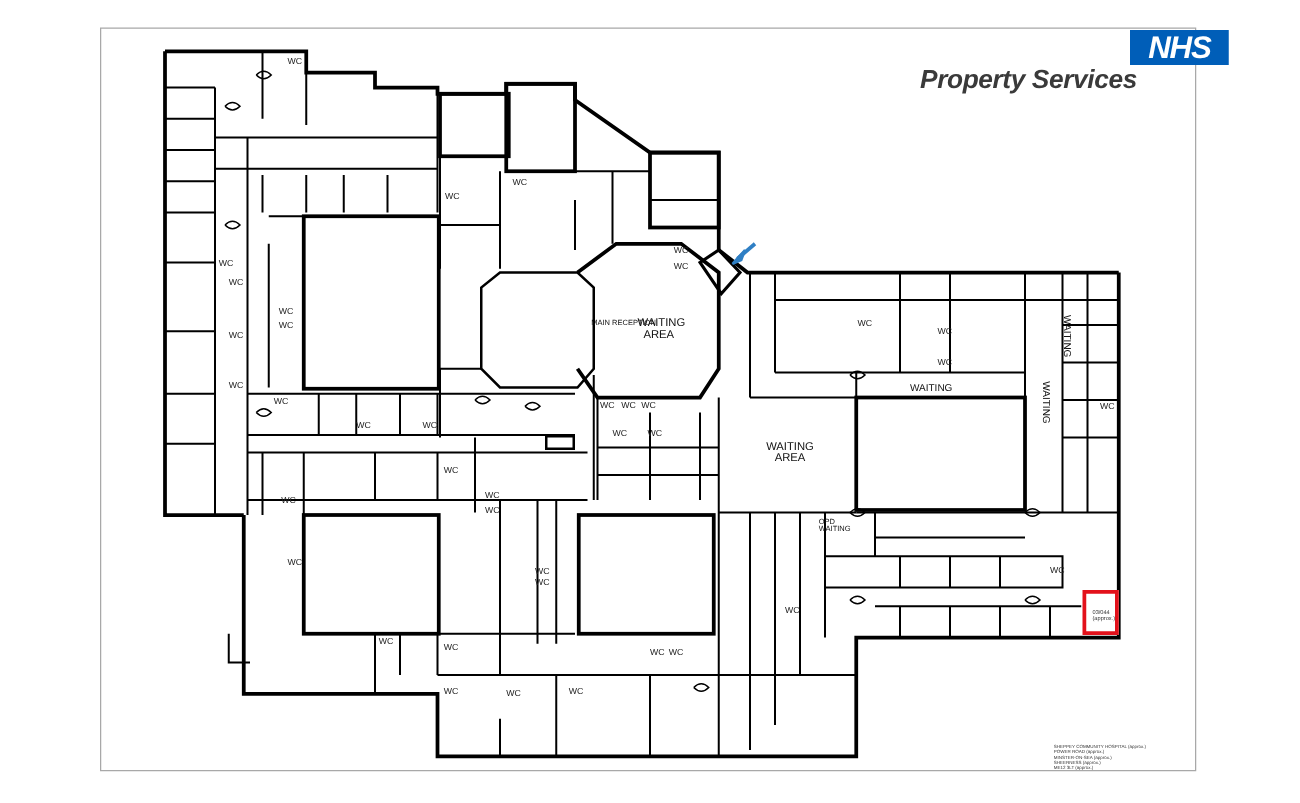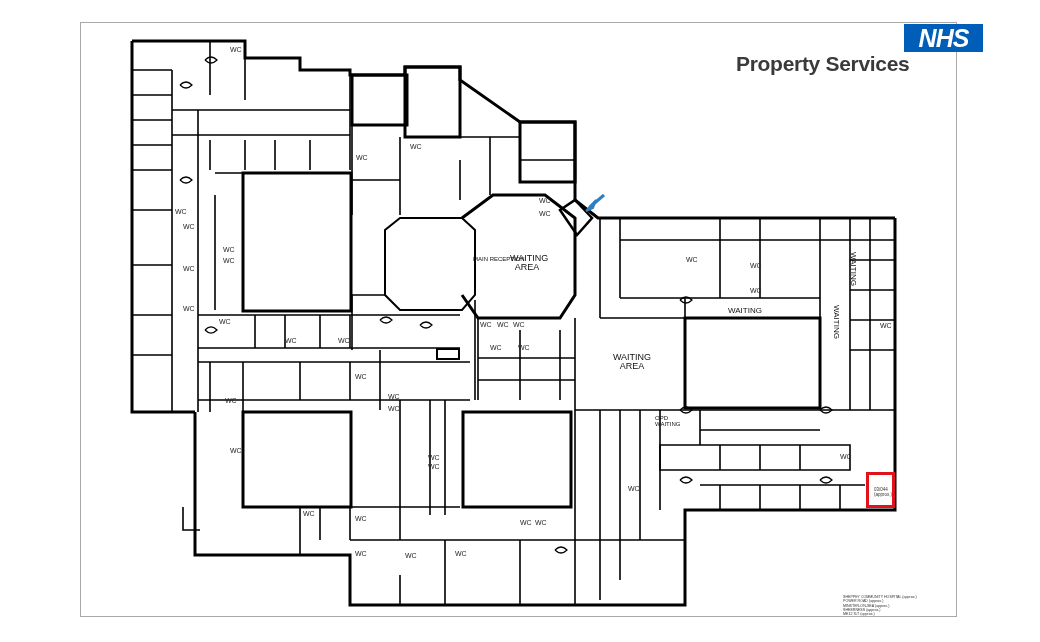--- a/index.html
+++ b/index.html
@@ -6,7 +6,7 @@
   body{width:1040px;height:642px;position:relative;overflow:hidden;font-family:"Liberation Sans",sans-serif;}
   .sheet{position:absolute;left:80px;top:22px;width:877px;height:595px;border:1px solid #a8a8a8;background:#fff;box-sizing:border-box;}
   .logo-nhs{position:absolute;left:877px;top:24px;width:79px;height:28px;background:#005eb8;color:#fff;font-weight:bold;font-style:italic;font-size:25px;line-height:28px;text-align:center;letter-spacing:-1px;margin-left:27px;}
-  .logo-ps{position:absolute;left:736px;top:52px;font-weight:bold;font-size:21px;color:#3a3a3a;white-space:nowrap;letter-spacing:-0.3px;}
+  .logo-ps{position:absolute;left:736px;top:52px;font-weight:bold;font-style:italic;font-size:21px;color:#3a3a3a;white-space:nowrap;letter-spacing:-0.3px;}
   svg.plan{position:absolute;left:0;top:0;}
   .lbl{position:absolute;font-size:9px;color:#111;line-height:9px;white-space:nowrap;}
   .wc{position:absolute;font-size:7px;color:#222;line-height:7px;}

